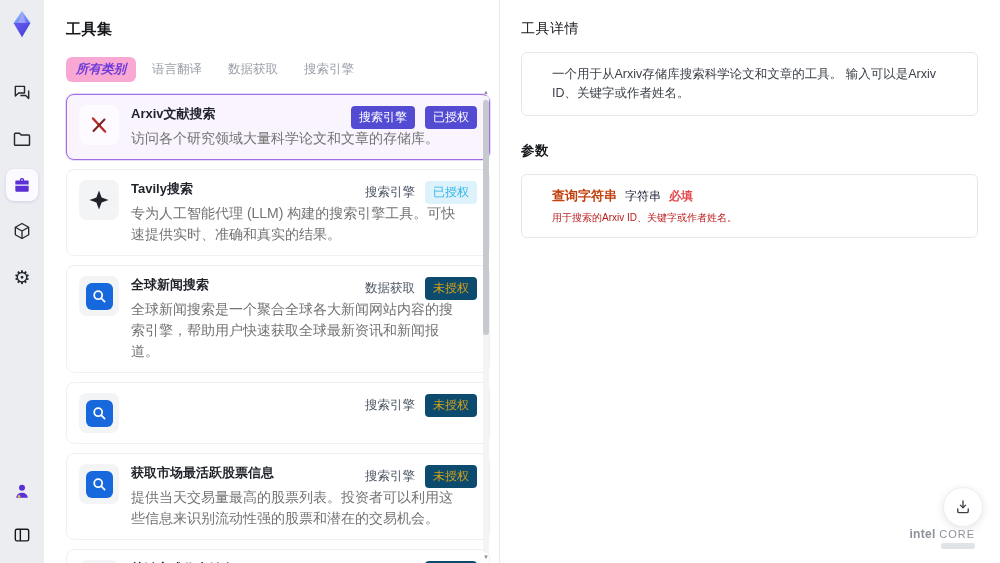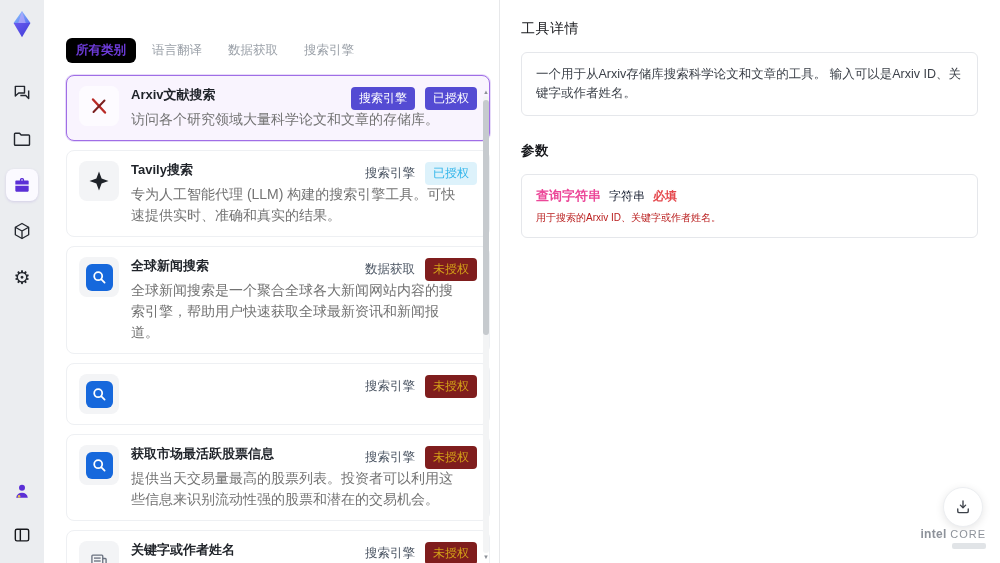--- a/index.html
+++ b/index.html
@@ -141,6 +141,7 @@
   </aside>
 
   <section class="list-panel">
+    <h1 class="page-title">工具集</h1>
 
     <div class="tabs">
       <div class="tab active">所有类别</div>

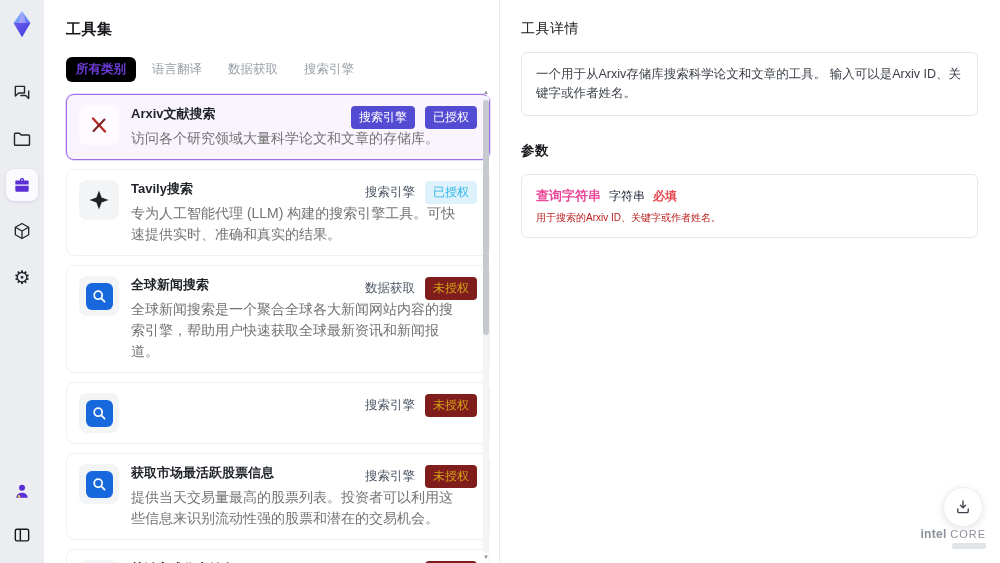--- a/index.html
+++ b/index.html
@@ -22,7 +22,7 @@
   .page-title { font-size:15px; font-weight:bold; color:#17181c; letter-spacing:.5px; }
   .tabs { display:flex; gap:6px; margin-top:18px; }
   .tab { font-size:12.5px; color:#9aa0a8; padding:4px 10px; border-radius:6px; cursor:pointer; white-space:nowrap; }
-  .tab.active { background:#000000; color:#6d3bd8; font-weight:bold; }
+  .tab.active { background:#f9a8d4; color:#6d3bd8; font-weight:bold;font-style:italic; }
 
   .tool-list { margin-top:12px; width:424px; display:flex; flex-direction:column; gap:9px; }
   .card { position:relative; background:#fff; border:1px solid #eef0f3; border-radius:8px;

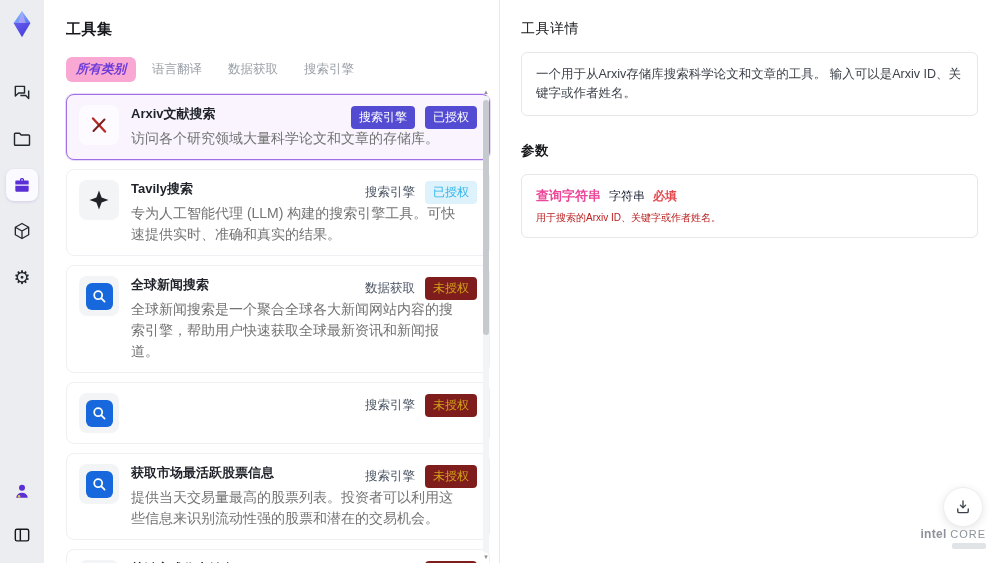--- a/index.html
+++ b/index.html
@@ -52,7 +52,7 @@
   .detail-panel { position:absolute; left:501px; top:0; right:0; height:100%; background:#fff; padding:20px 22px 0 20px; }
   .detail-title { font-size:14px; font-weight:normal; color:#17181c; letter-spacing:.5px; }
   .section-h { font-size:13.5px; font-weight:bold; color:#17181c; margin-top:26px; letter-spacing:.5px; }
-  .info-box { margin-top:14px; border:1px solid #e5e7eb; border-radius:6px; background:#fff; padding:12px 14px; }
+  .info-box { margin-top:14px; border:1px solid #e5e7eb; border-radius:6px; background:#fff; padding:12px 30px; }
   .info-text { font-size:12.5px; color:#3c4149; line-height:1.5; }
   .param-head { display:flex; align-items:baseline; gap:8px; }
   .param-name { font-size:13px; font-weight:bold; color:#ec4899; }

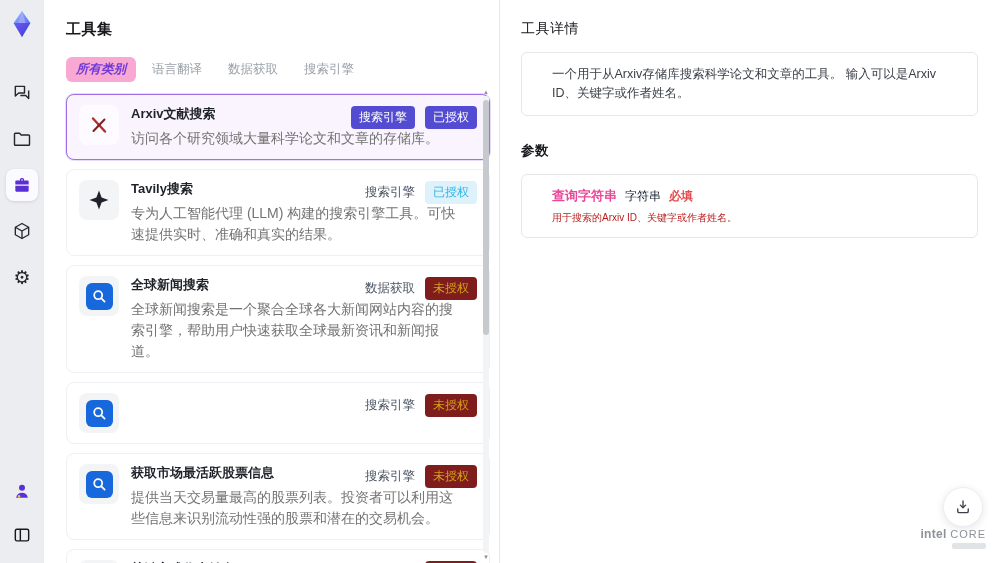--- a/index.html
+++ b/index.html
@@ -55,7 +55,7 @@
   .info-box { margin-top:14px; border:1px solid #e5e7eb; border-radius:6px; background:#fff; padding:12px 30px; }
   .info-text { font-size:12.5px; color:#3c4149; line-height:1.5; }
   .param-head { display:flex; align-items:baseline; gap:8px; }
-  .param-name { font-size:13px; font-weight:bold; color:#ec4899; }
+  .param-name { font-size:13px; font-weight:bold; color:#c2410c; }
   .param-type { font-size:12px; color:#0f172a; }
   .param-required { font-size:12px; color:#e5484d;font-weight:bold; }
   .param-desc { font-size:10px; color:#b91c1c; margin-top:5px; line-height:1.5; }

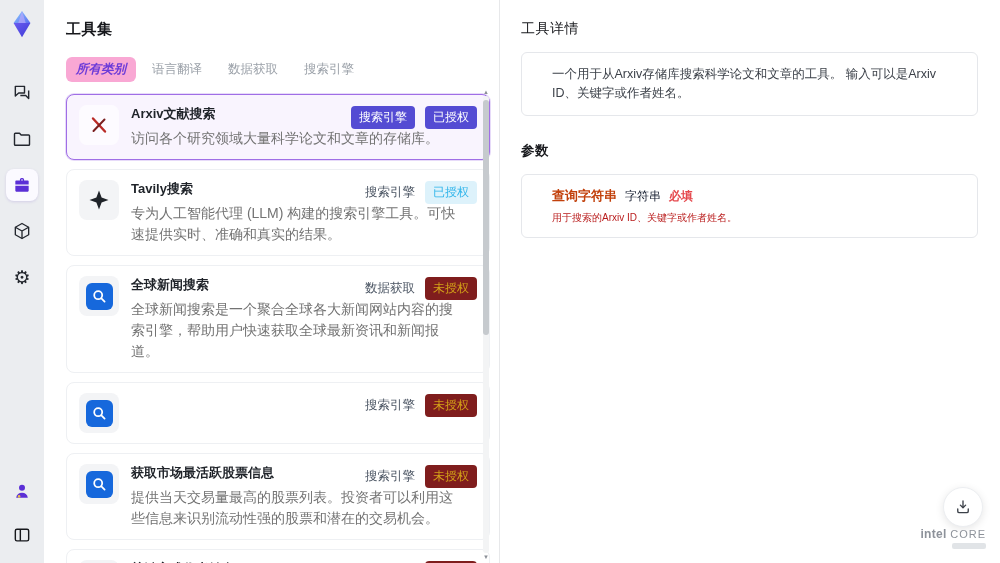--- a/index.html
+++ b/index.html
@@ -40,7 +40,7 @@
   .badge { font-size:12px; padding:3px 8px; border-radius:4px; white-space:nowrap; }
   .badge.solid { background:#544bd3; color:#fff; }
   .badge.ok { background:#ddf2fb; color:#31b5ea; }
-  .badge.no { background:#7f1d1d; color:#d3a118; }
+  .badge.no { background:#0c4a6e; color:#d3a118; }
 
   
   .scrollbar { position:absolute; right:9px; top:88px; bottom:2px; width:8px; display:flex; flex-direction:column; align-items:center; }

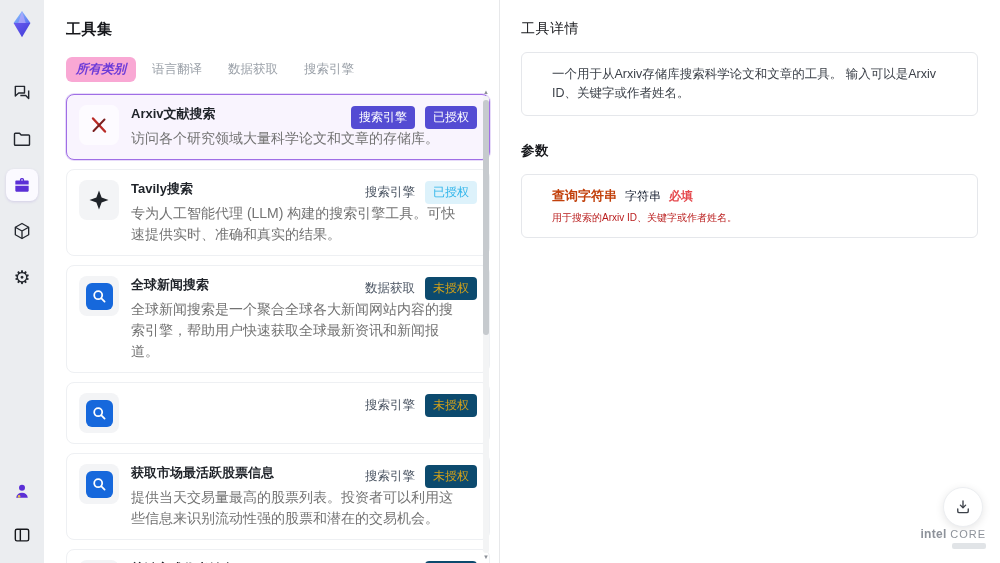--- a/index.html
+++ b/index.html
@@ -64,7 +64,7 @@
   .fab { position:absolute; right:17px; top:487px; width:40px; height:40px; border-radius:50%;
          background:#fff; border:1px solid #eceef1; box-shadow:0 2px 8px rgba(0,0,0,.10);
          display:flex; align-items:center; justify-content:center; cursor:pointer; }
-  .brand { position:absolute; right:14px; top:527px; text-align:right; }
+  .brand { position:absolute; right:25px; top:527px; text-align:right; }
   .brand-text { font-size:12px; color:#8d929a; letter-spacing:.3px; text-shadow:0 1px 0 #fff; }
   .brand-text .intel { font-weight:bold; }
   .brand-text .core { text-transform:uppercase; font-weight:normal; letter-spacing:1px; font-size:11px; }

